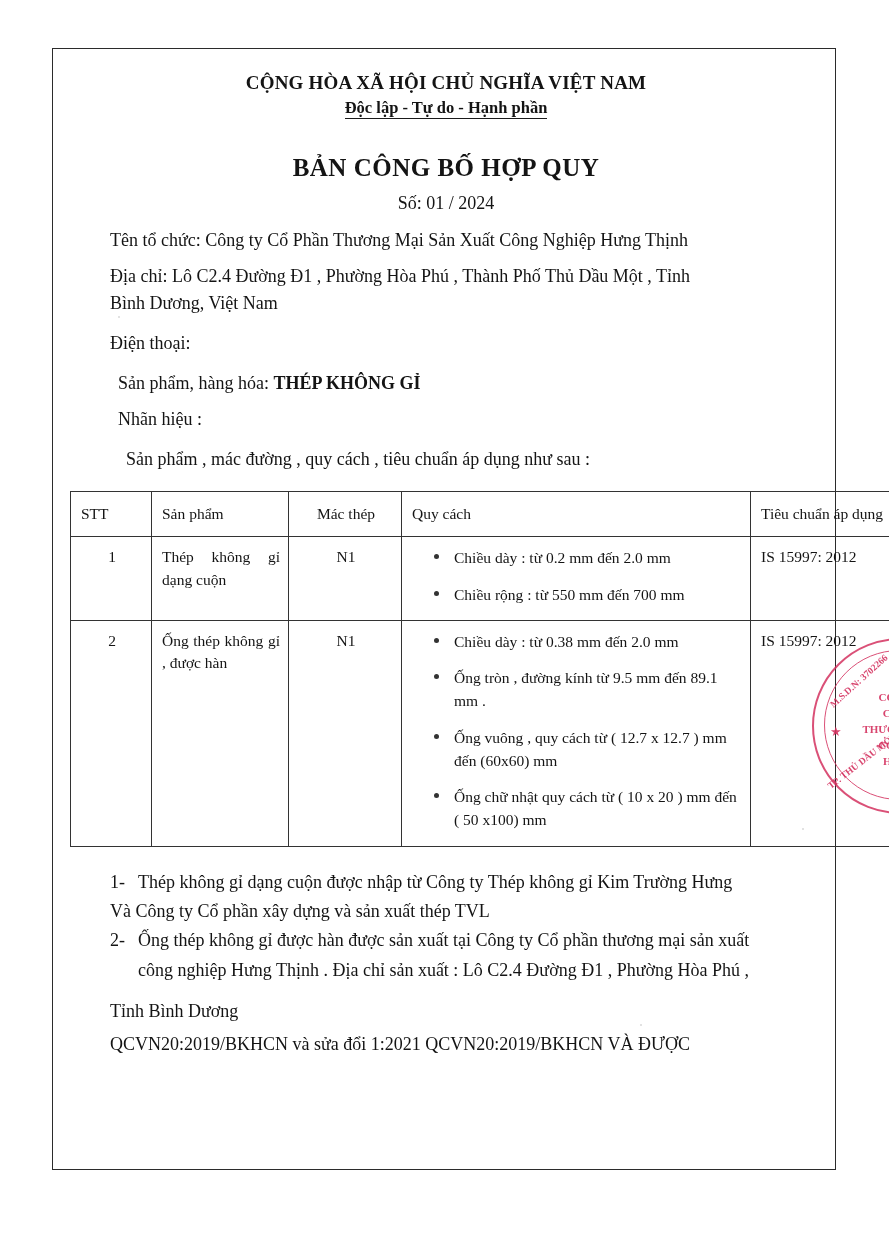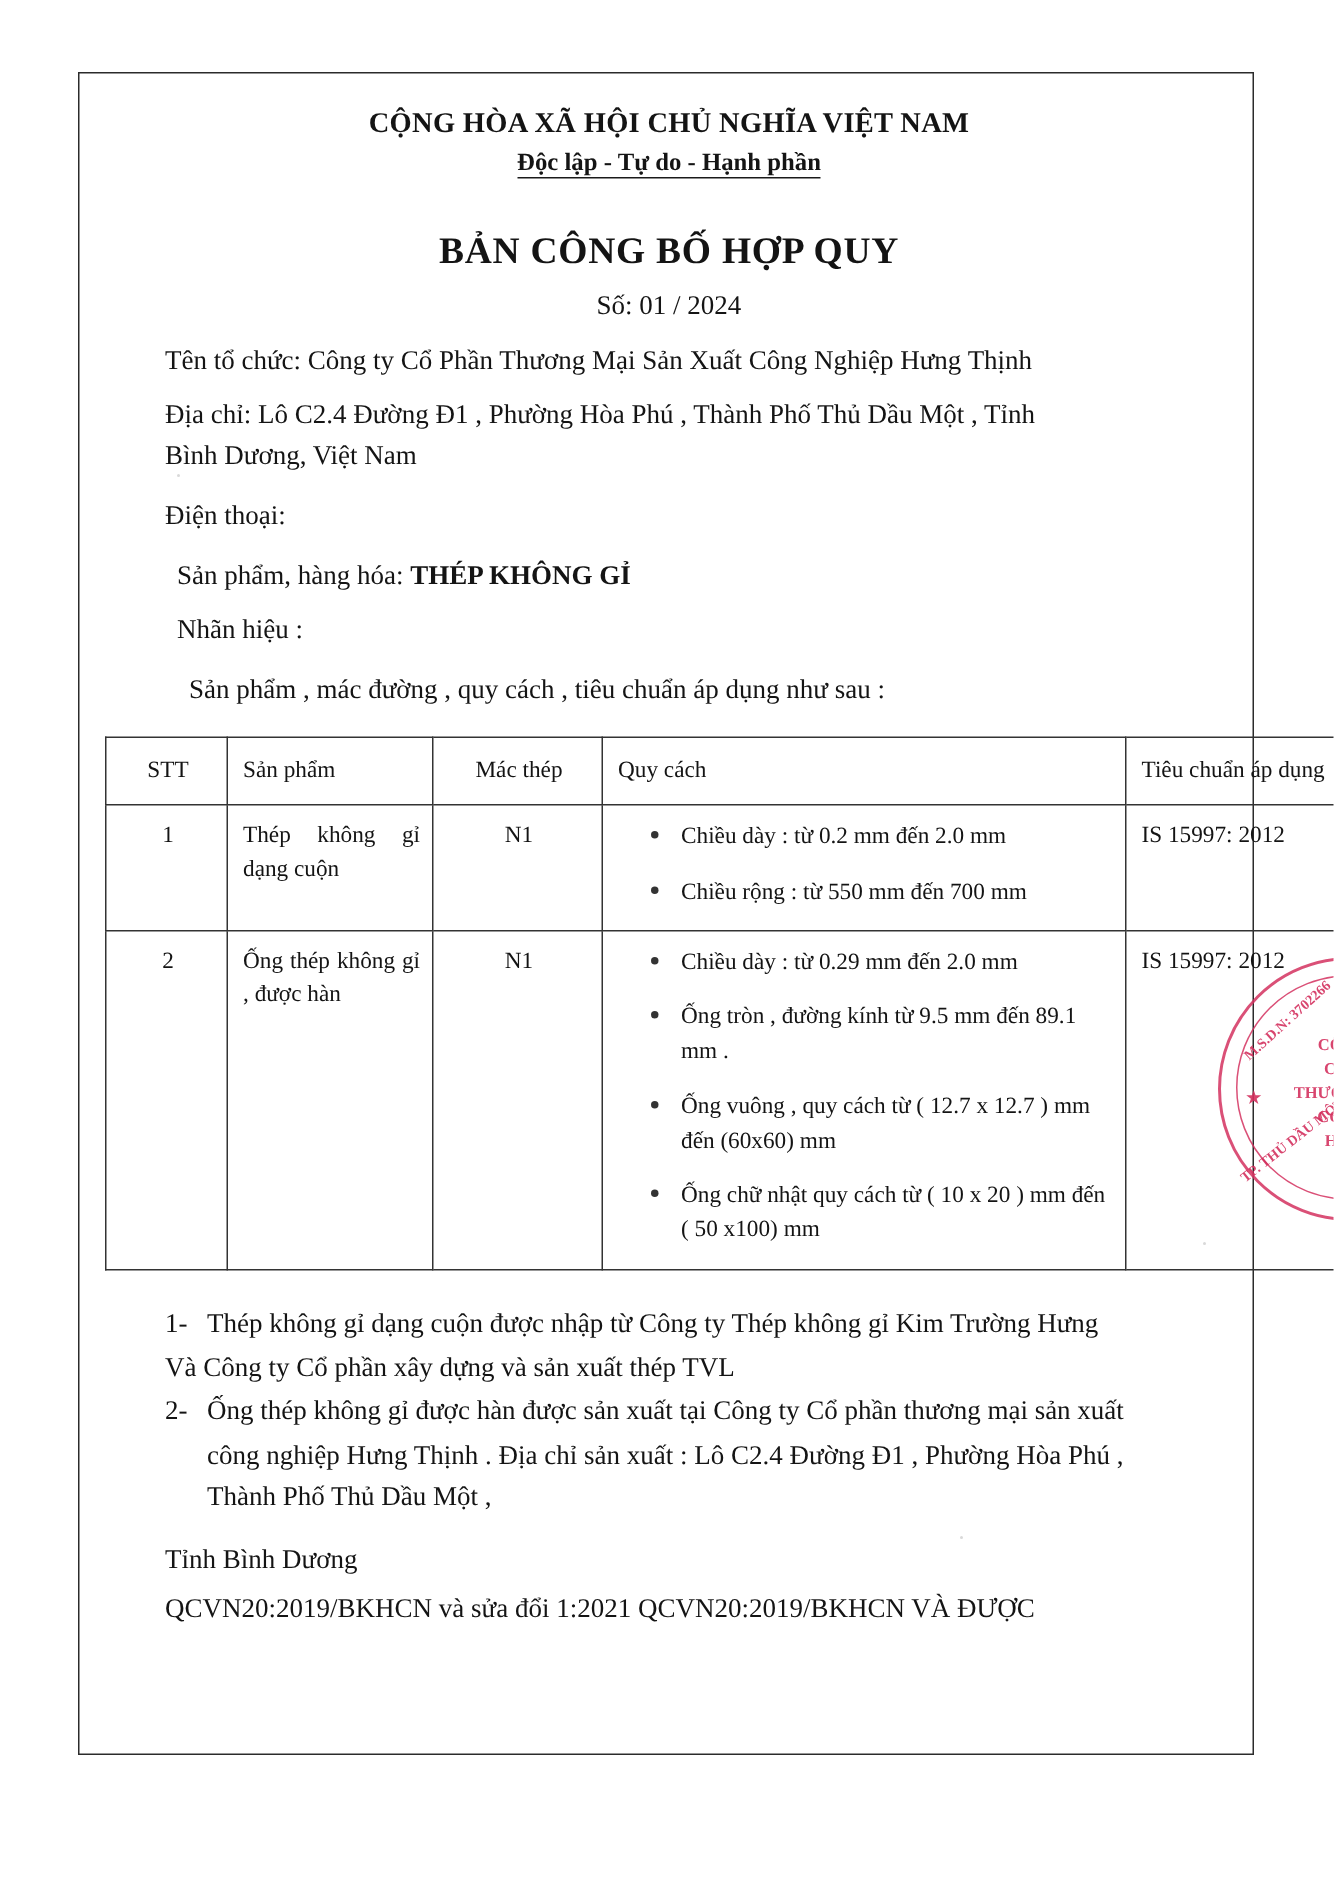--- a/index.html
+++ b/index.html
@@ -102,7 +102,7 @@
     padding-top: 11px;
     padding-bottom: 11px;
   }
-  .col-stt   { width: 62px;  text-align: center; }
+  .col-stt   { width: 62px;  }
   .col-sp    { width: 118px; }
   .col-mac   { width: 94px;  text-align: center; }
   .col-qc    { width: 330px; }

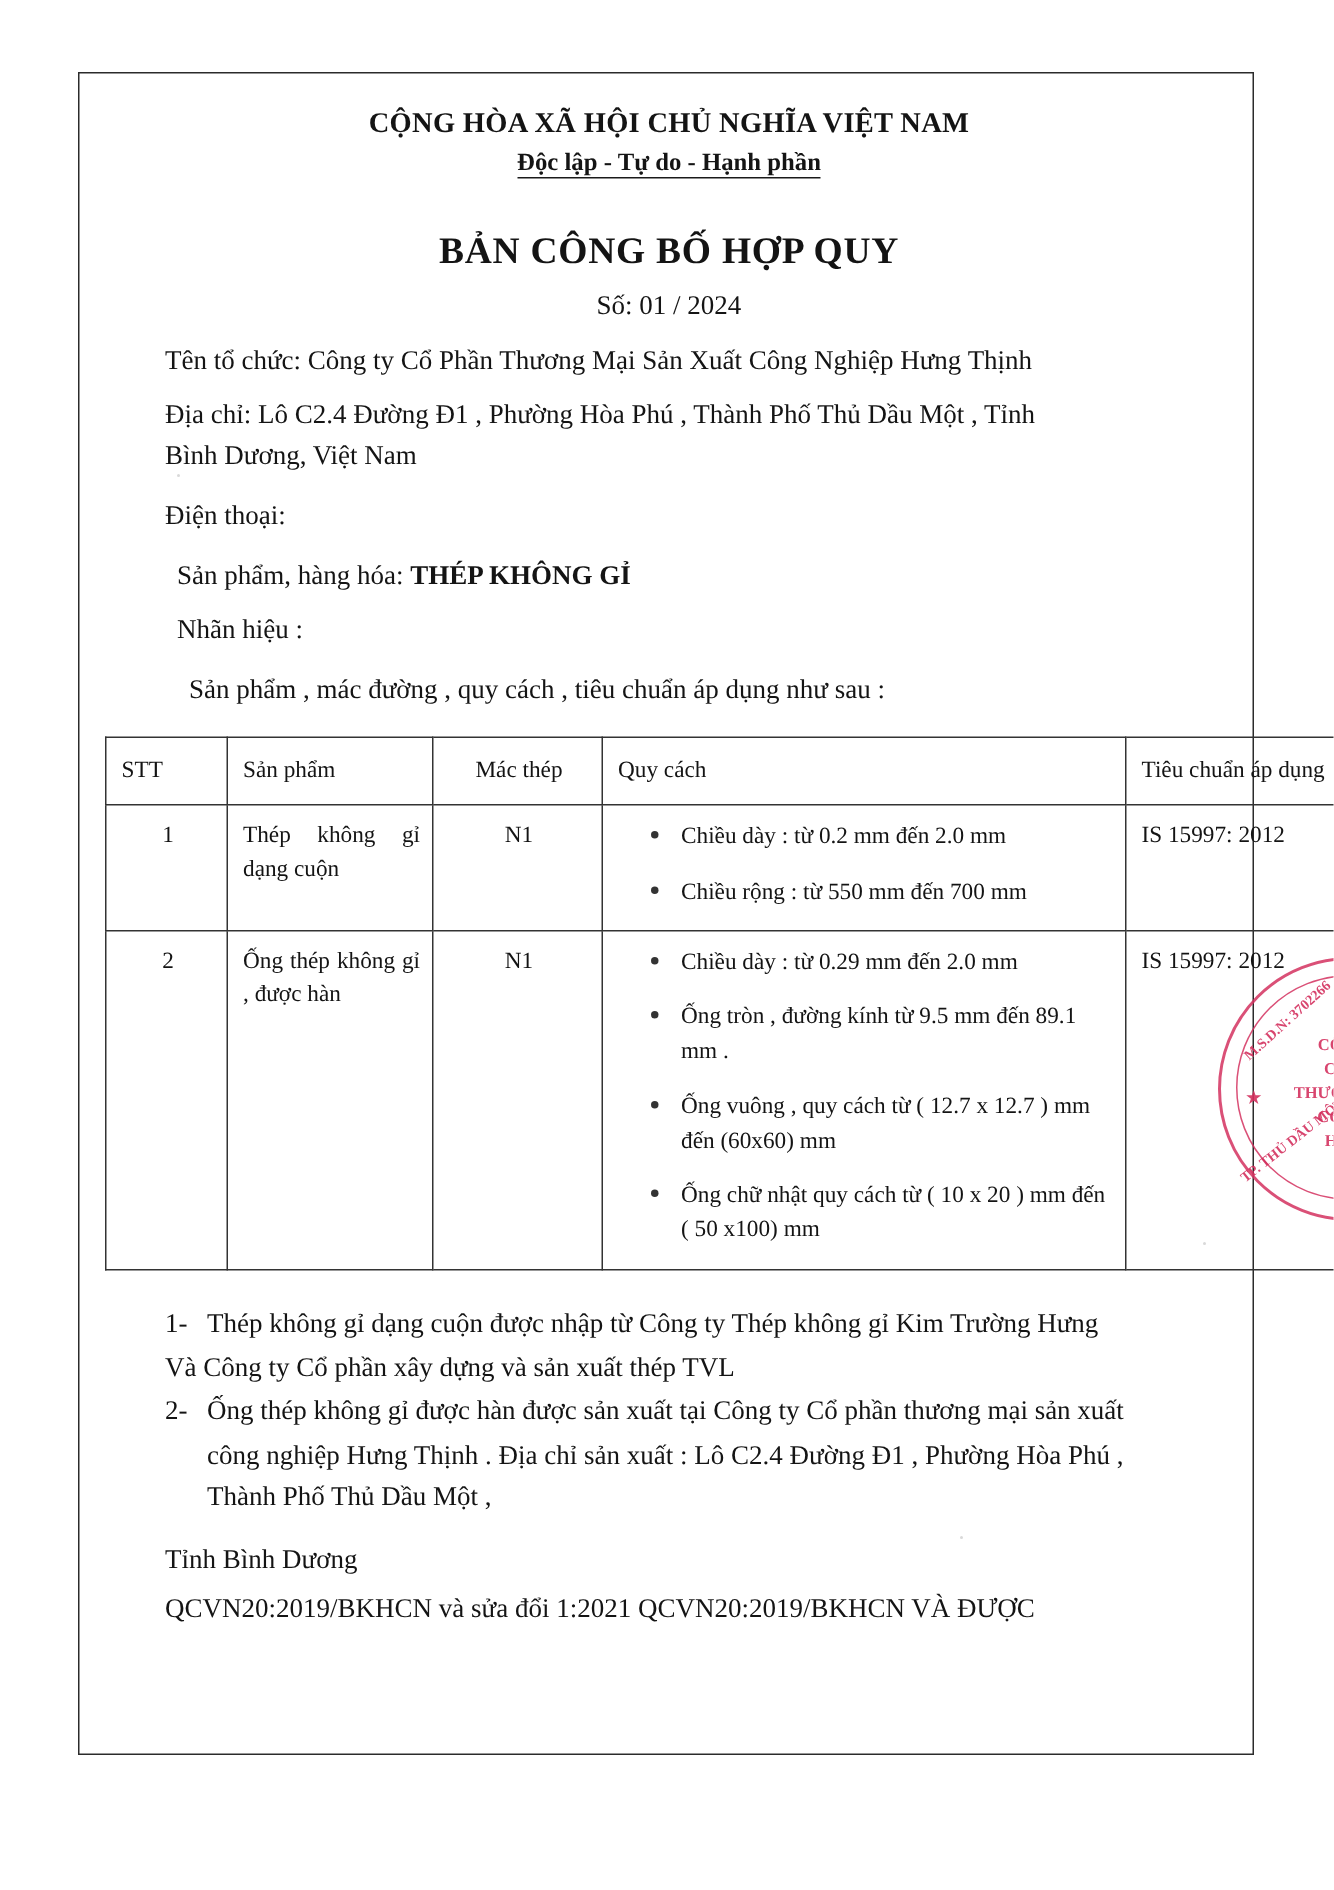--- a/index.html
+++ b/index.html
@@ -295,7 +295,7 @@
           <td class="mac">N1</td>
           <td>
             <ul class="bullets">
-              <li>Chiều dày : từ 0.29 mm đến 2.0 mm</li>
+              <li>Chiều dày : từ 0.38 mm đến 2.0 mm</li>
               <li>Ống tròn , đường kính từ 9.5 mm đến 89.1 mm .</li>
               <li>Ống vuông , quy cách từ ( 12.7 x 12.7 ) mm đến (60x60) mm</li>
               <li>Ống chữ nhật quy cách từ ( 10 x 20 ) mm đến ( 50 x100) mm</li>

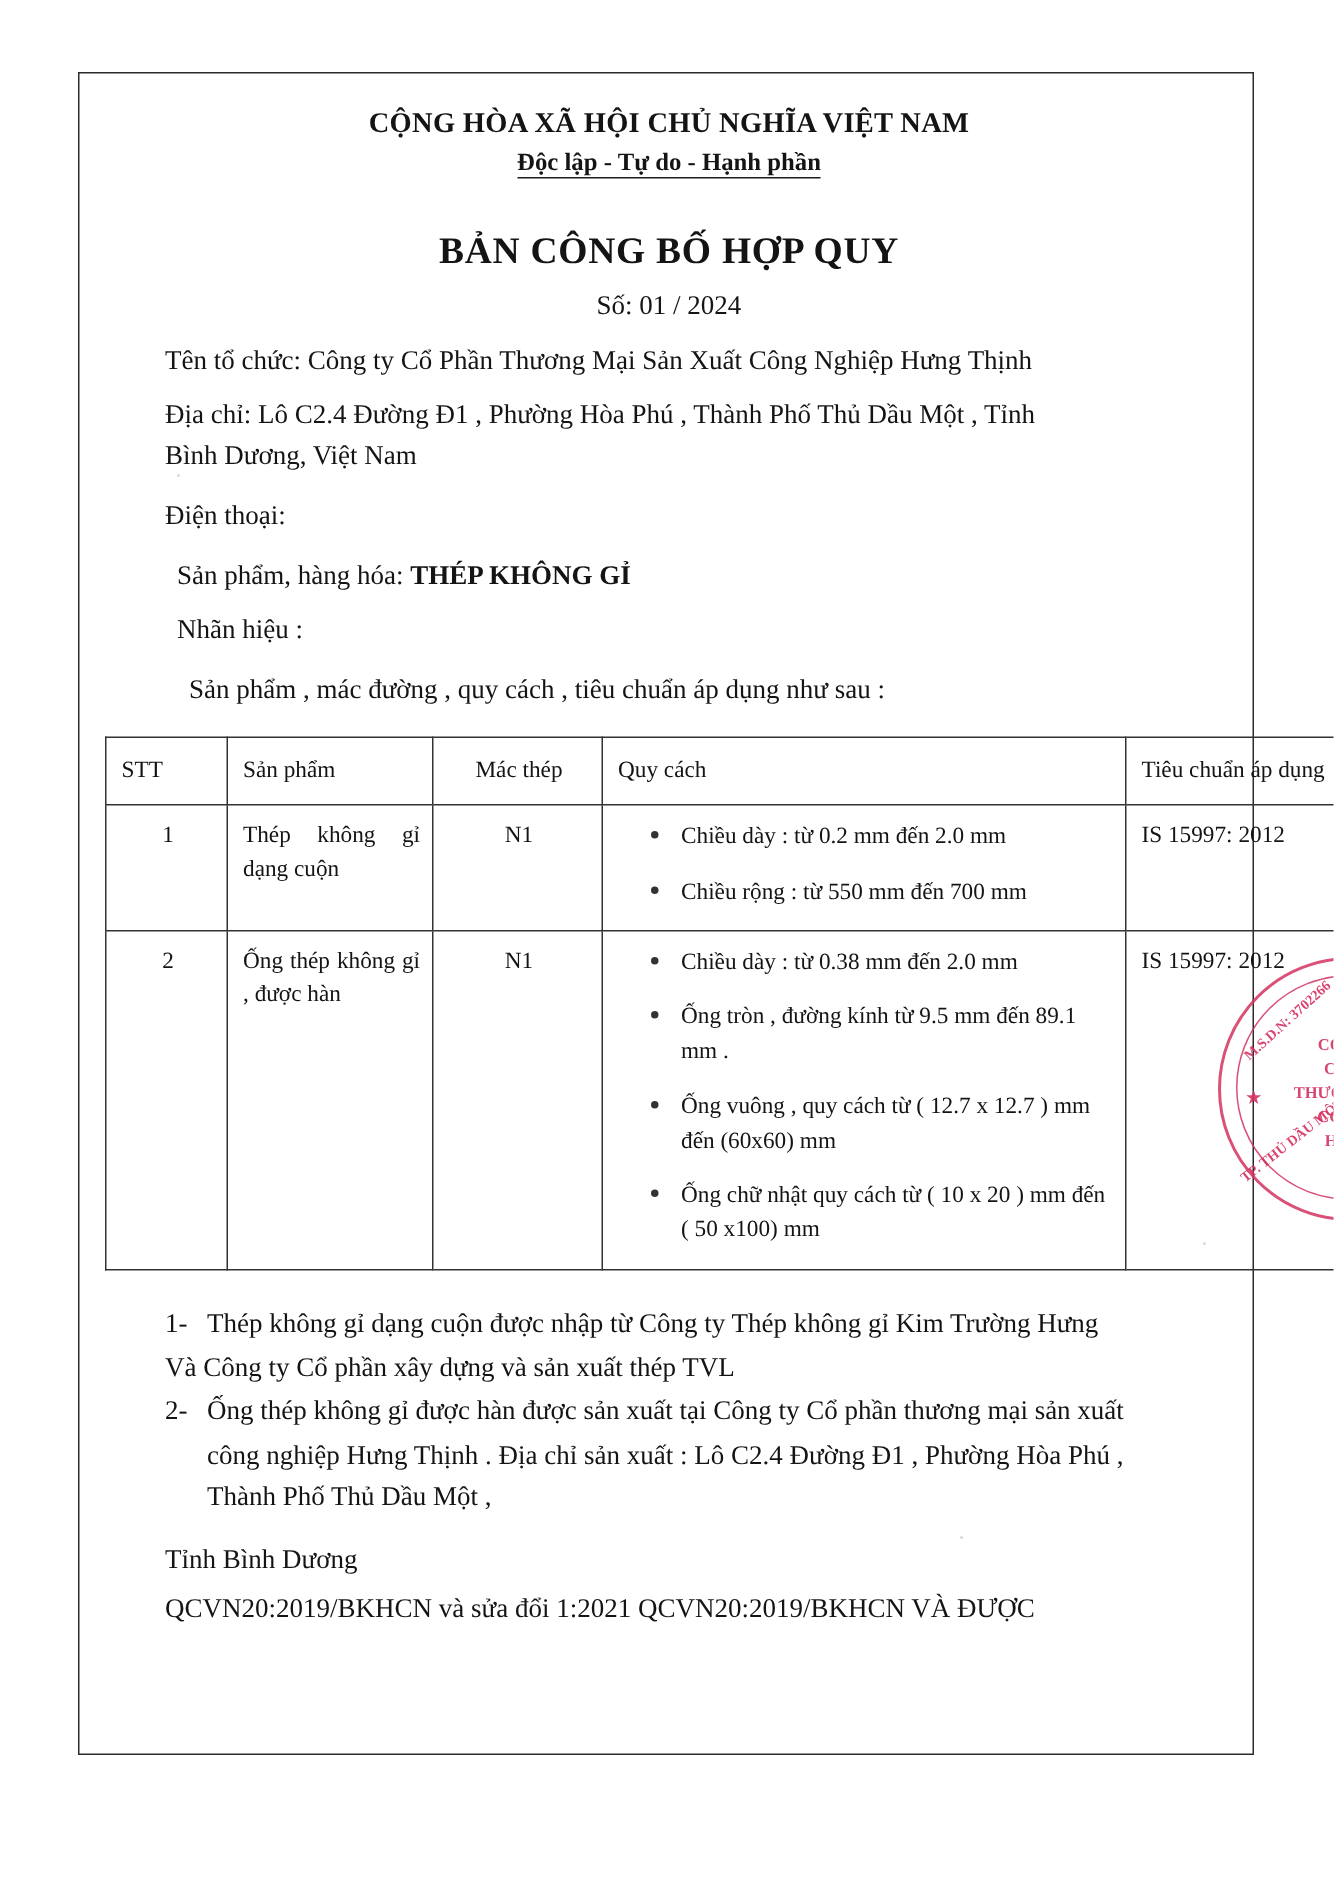--- a/index.html
+++ b/index.html
@@ -318,7 +318,6 @@
         <span class="txt">Ống thép không gỉ được hàn được sản xuất tại Công ty Cổ phần thương mại sản xuất</span>
       </div>
       <div class="note-cont deep">công nghiệp Hưng Thịnh . Địa chỉ sản xuất : Lô C2.4 Đường Đ1 , Phường Hòa Phú ,</div>
-      <div class="note-cont deep">Thành Phố Thủ Dầu Một ,</div>
     </div>
 
     <div class="closing">

